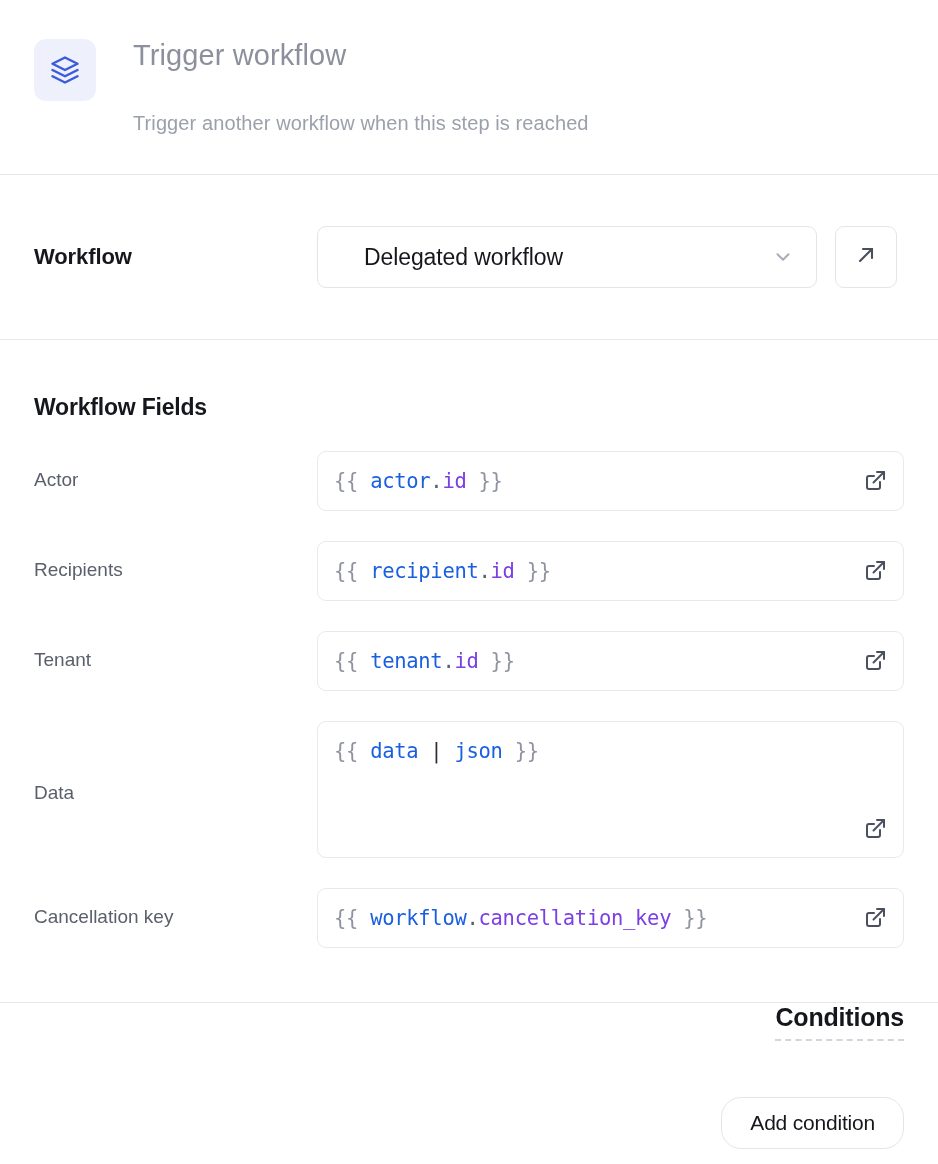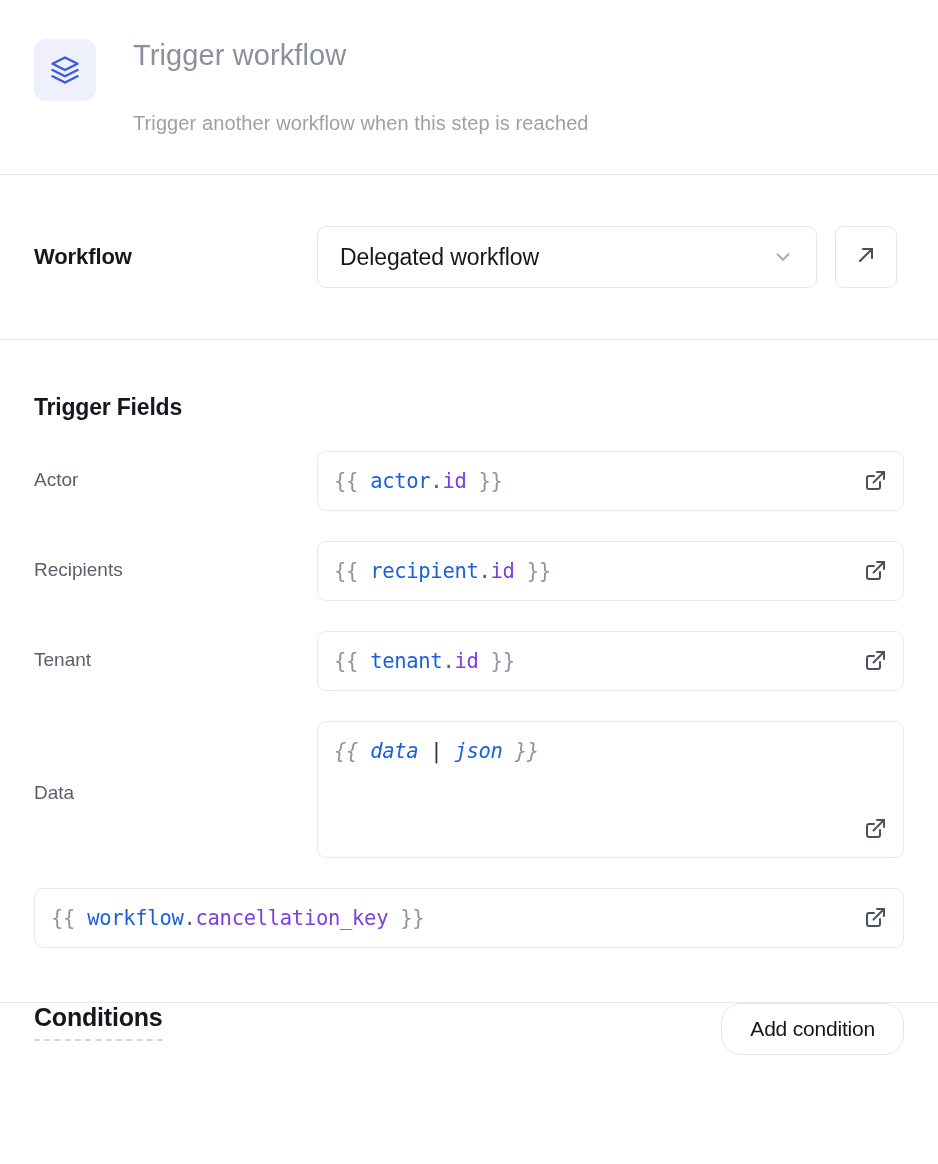--- a/index.html
+++ b/index.html
@@ -99,7 +99,7 @@
     color: #15171c;
     cursor: pointer;
   }
-  .select-value { flex: 1; letter-spacing: -0.1px; }
+  .select-value { flex: 1; letter-spacing: -0.1px; margin-left: 24px; }
   .chevron-icon {
     width: 22px;
     height: 22px;

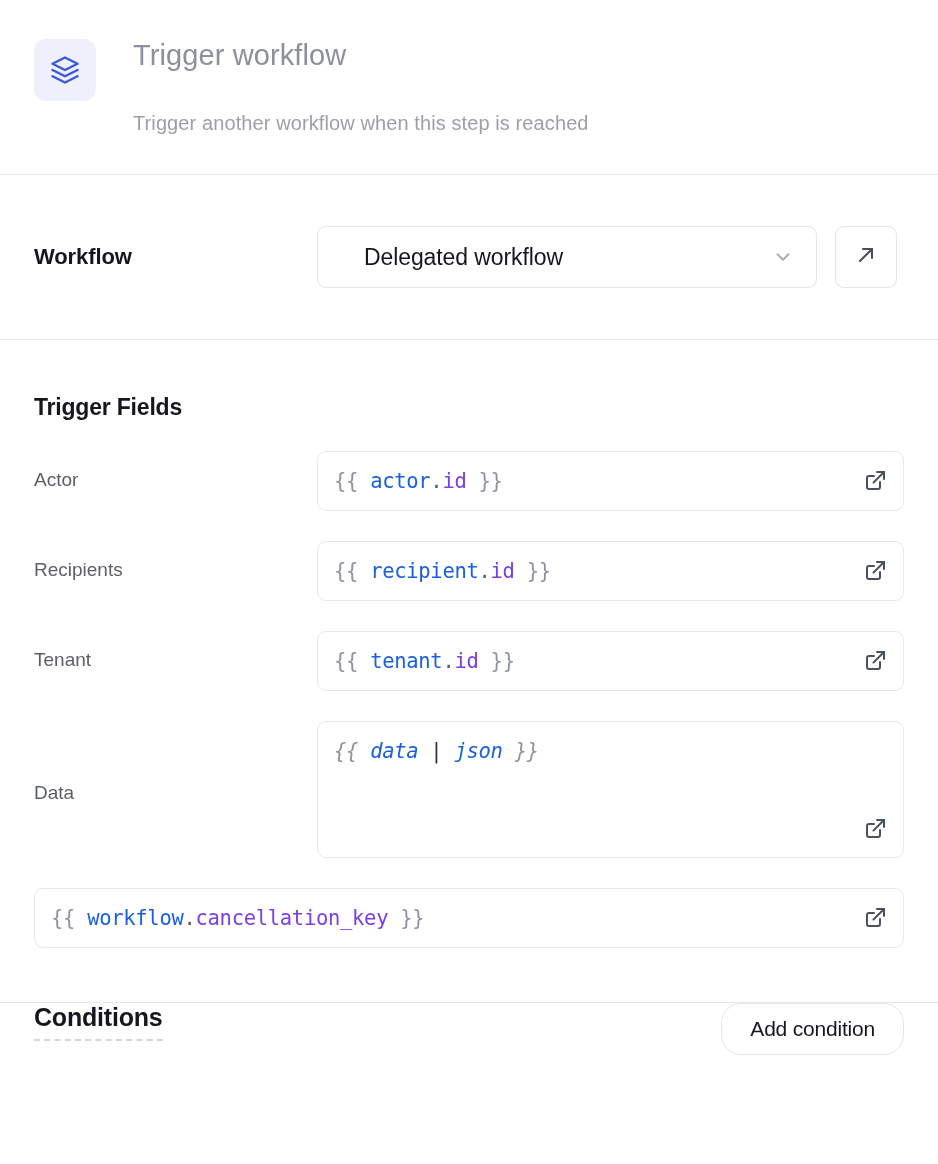--- a/index.html
+++ b/index.html
@@ -278,7 +278,7 @@
   <div class="divider"></div>
 
   <div class="fields-section">
-    <div class="section-heading">Trigger Fields</div>
+    <div class="section-heading">Workflow Fields</div>
 
     <div id="fields-container">
         <div class="field-row">

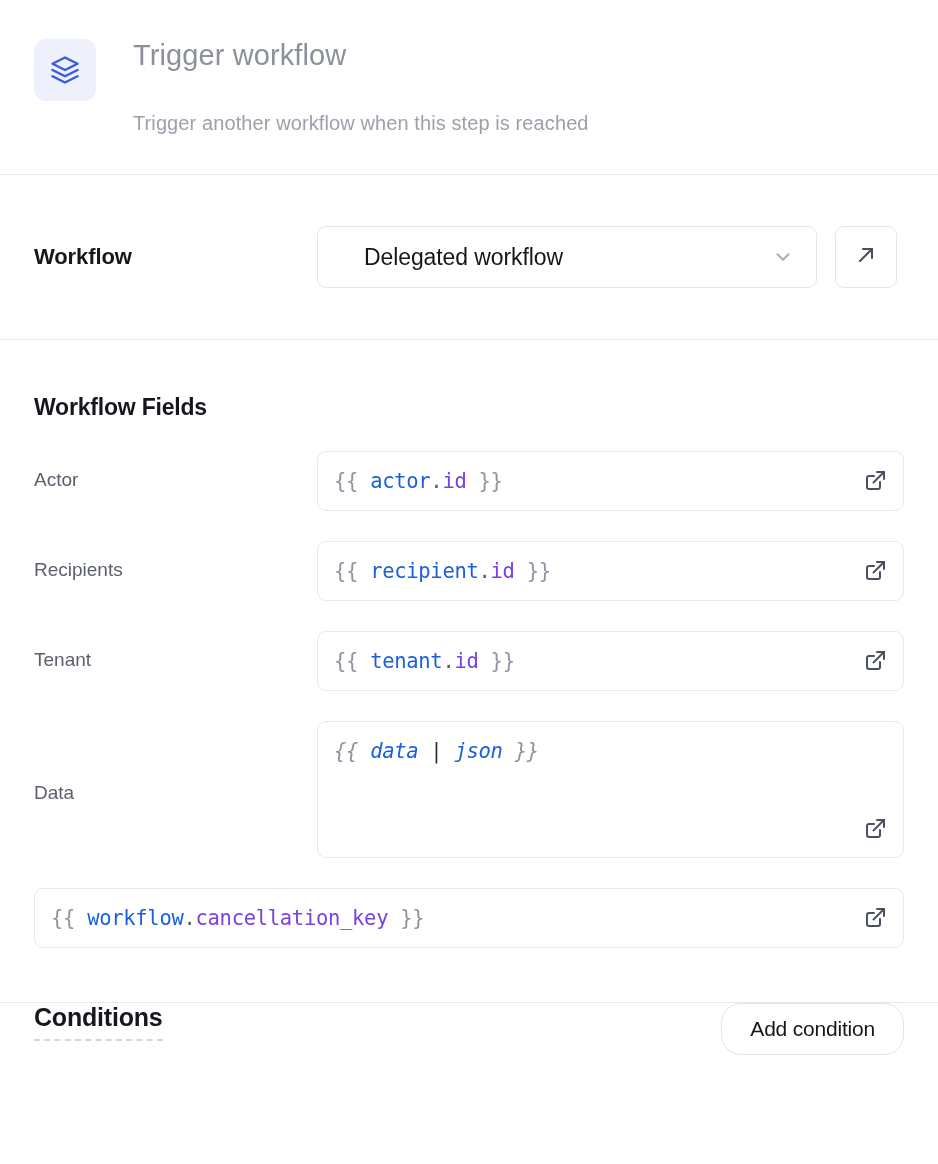--- a/index.html
+++ b/index.html
@@ -160,7 +160,7 @@
     padding: 14px 58px 14px 16px;
     cursor: text;
   }
-  .code-box.tall { min-height: 137px; font-style: italic; }
+  .code-box.tall { min-height: 137px; }
 
   .code-text {
     font-family: "DejaVu Sans Mono", monospace;

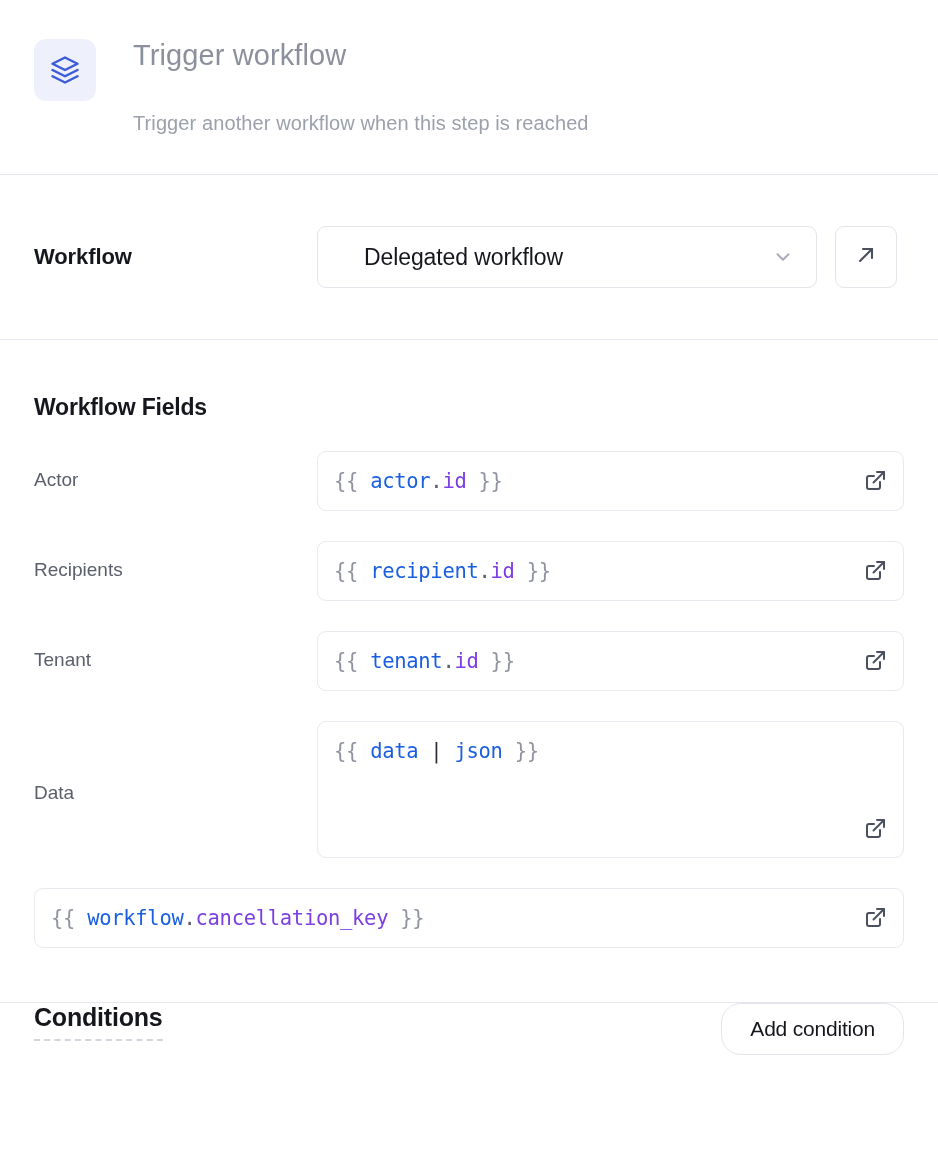--- a/index.html
+++ b/index.html
@@ -334,6 +334,7 @@
           </div>
         </div>
         <div class="field-row">
+          <div class="field-label">Cancellation key</div>
           <div class="code-box">
             <div class="code-text"><span class="tok-brace">{{ </span><span class="tok-var">workflow</span><span class="tok-dot">.</span><span class="tok-prop">cancellation_key</span><span class="tok-brace"> }}</span></div>
             <span class="ext-link-btn">

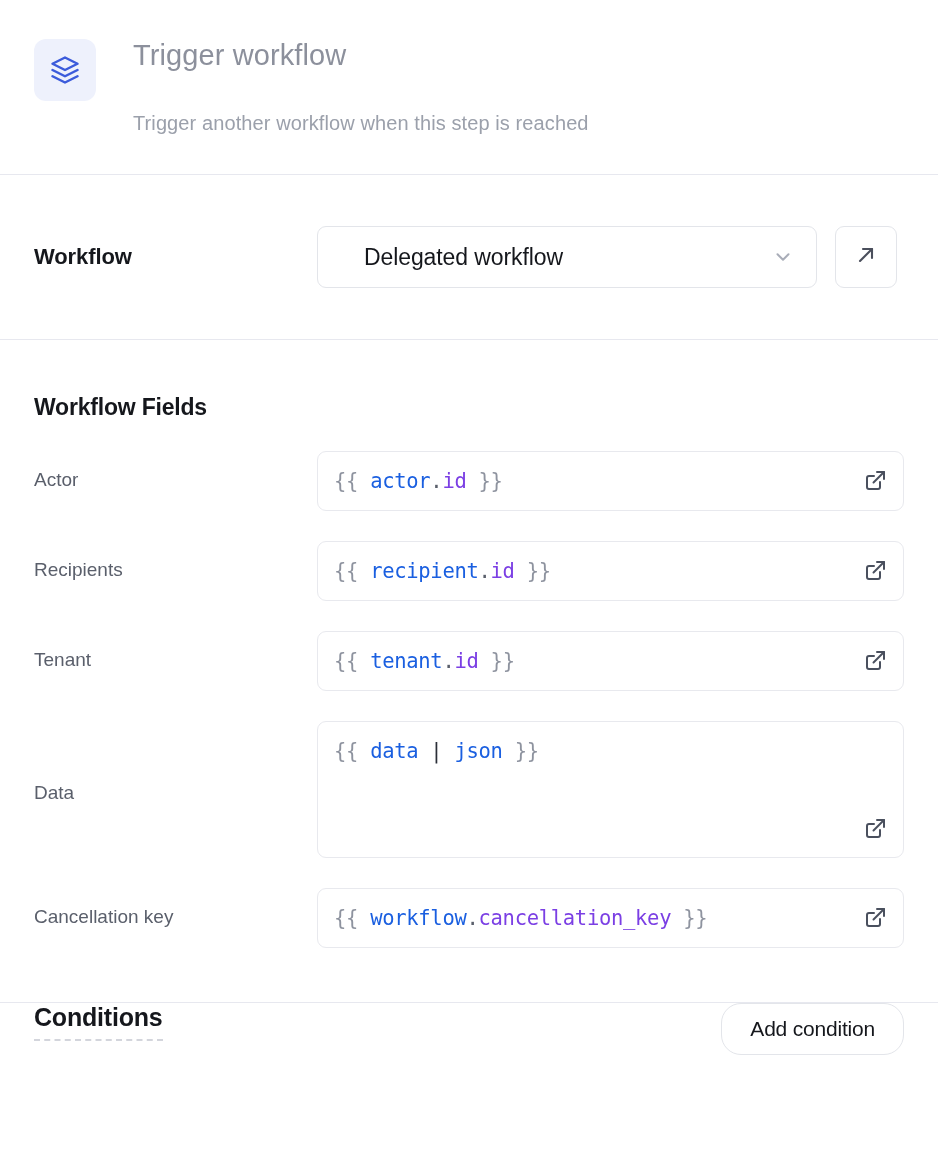--- a/index.html
+++ b/index.html
@@ -201,10 +201,11 @@
   }
   .conditions-row {
     display: flex;
-    align-items: flex-start;
+    align-items: flex-end;
     justify-content: space-between;
     padding: 0 34px;
     height: 146px;
+    flex-direction: column;
   }
   .conditions-title {
     font-size: 25px;

